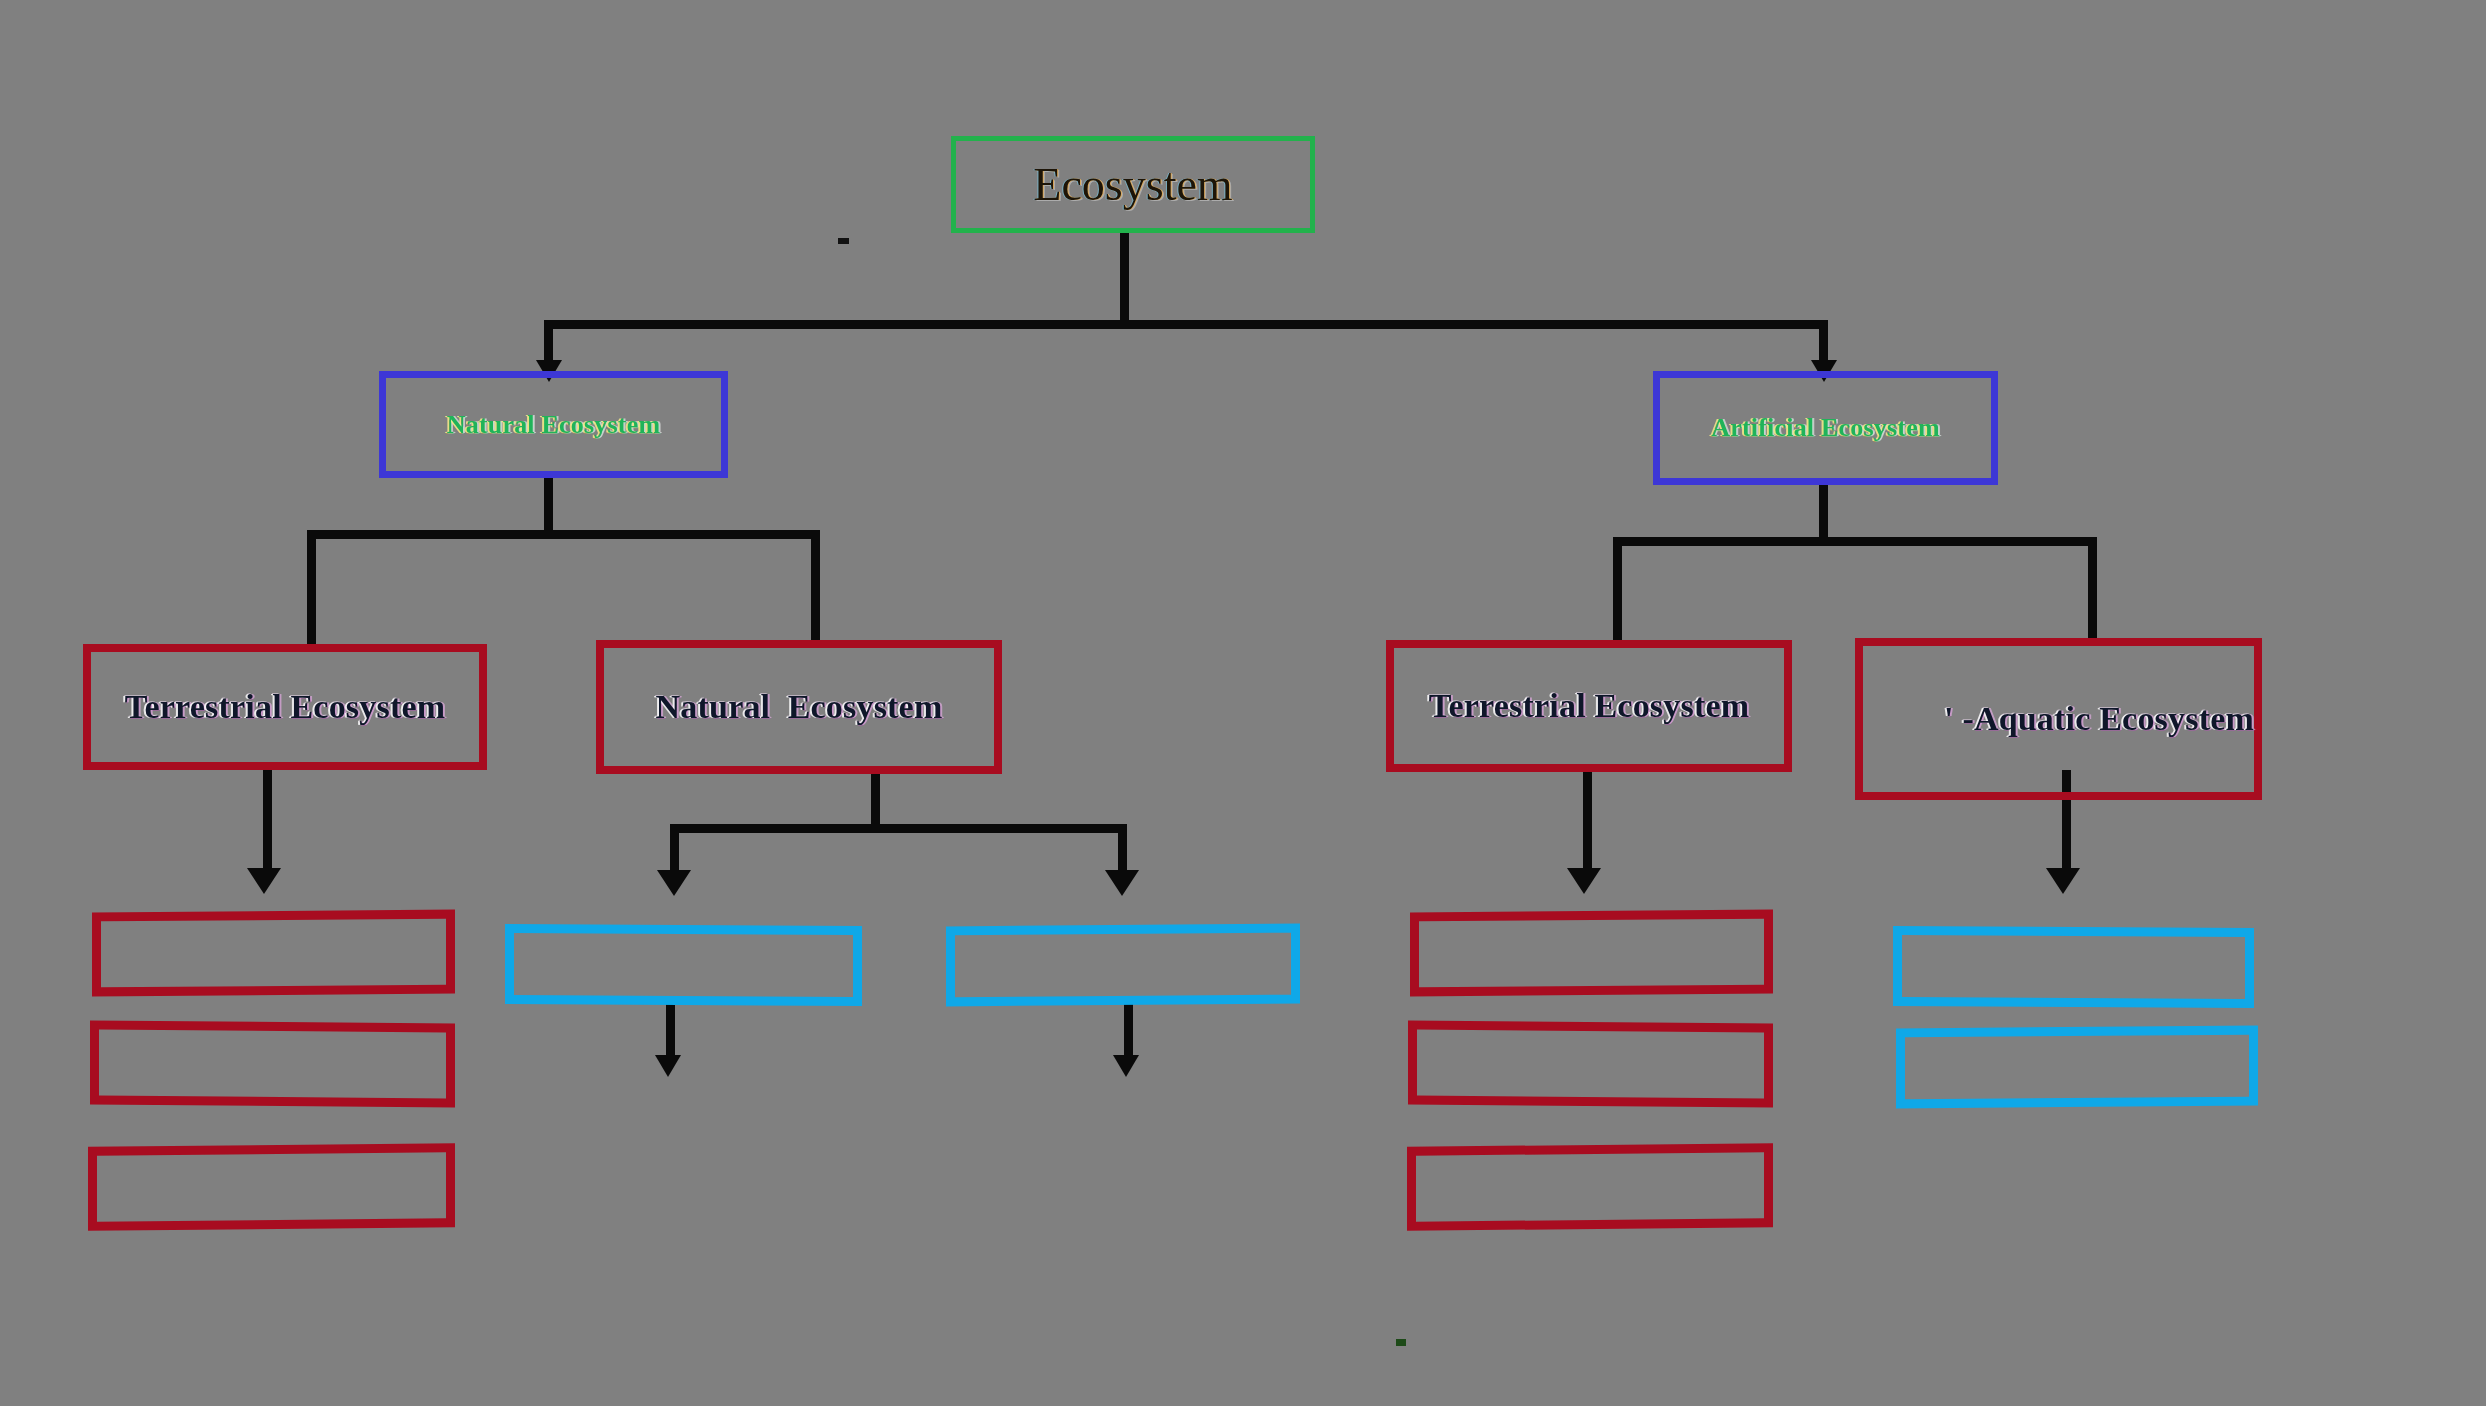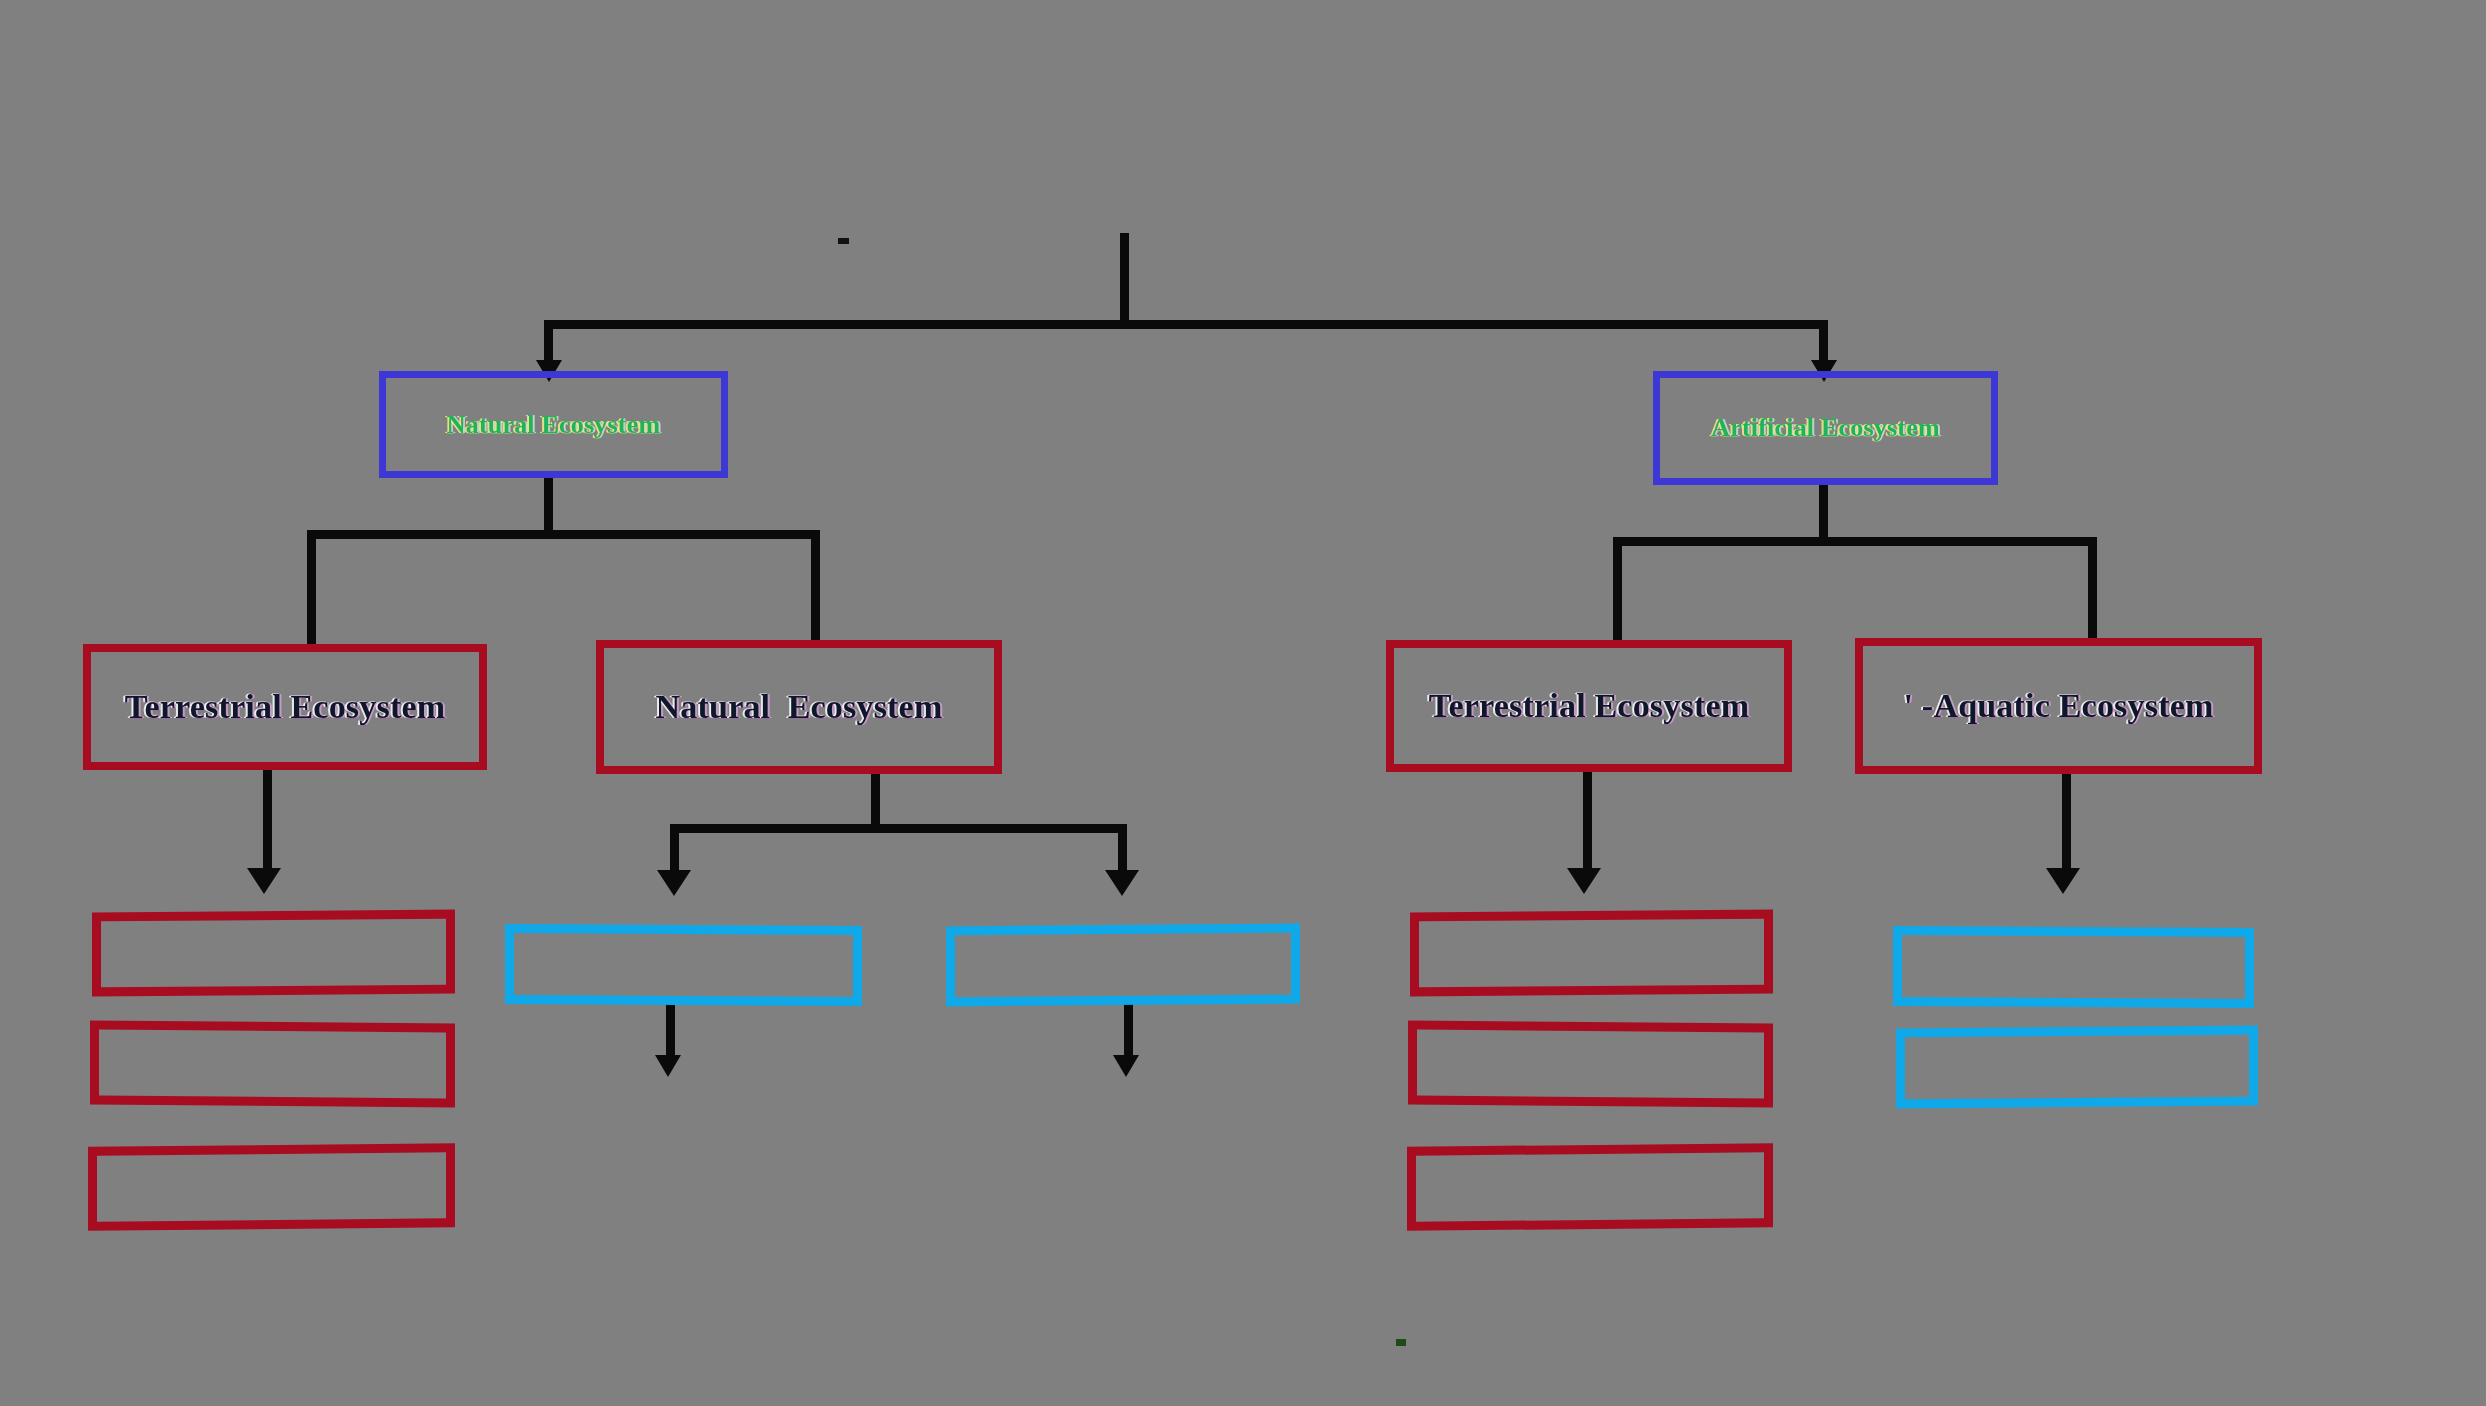--- a/index.html
+++ b/index.html
@@ -169,6 +169,9 @@
   <div class="conn v" style="left:1124px; top:1000px; height:62px;"></div>
   <div class="arrowhead small" style="left:1113px; top:1055px;"></div>
 
+  <div class="node root" style="left:951px; top:136px; width:364px; height:97px;">
+    <span class="label">Ecosystem</span>
+  </div>
 
   <div class="node lvl2" style="left:379px; top:371px; width:349px; height:107px;">
     <span class="label">Natural Ecosystem</span>

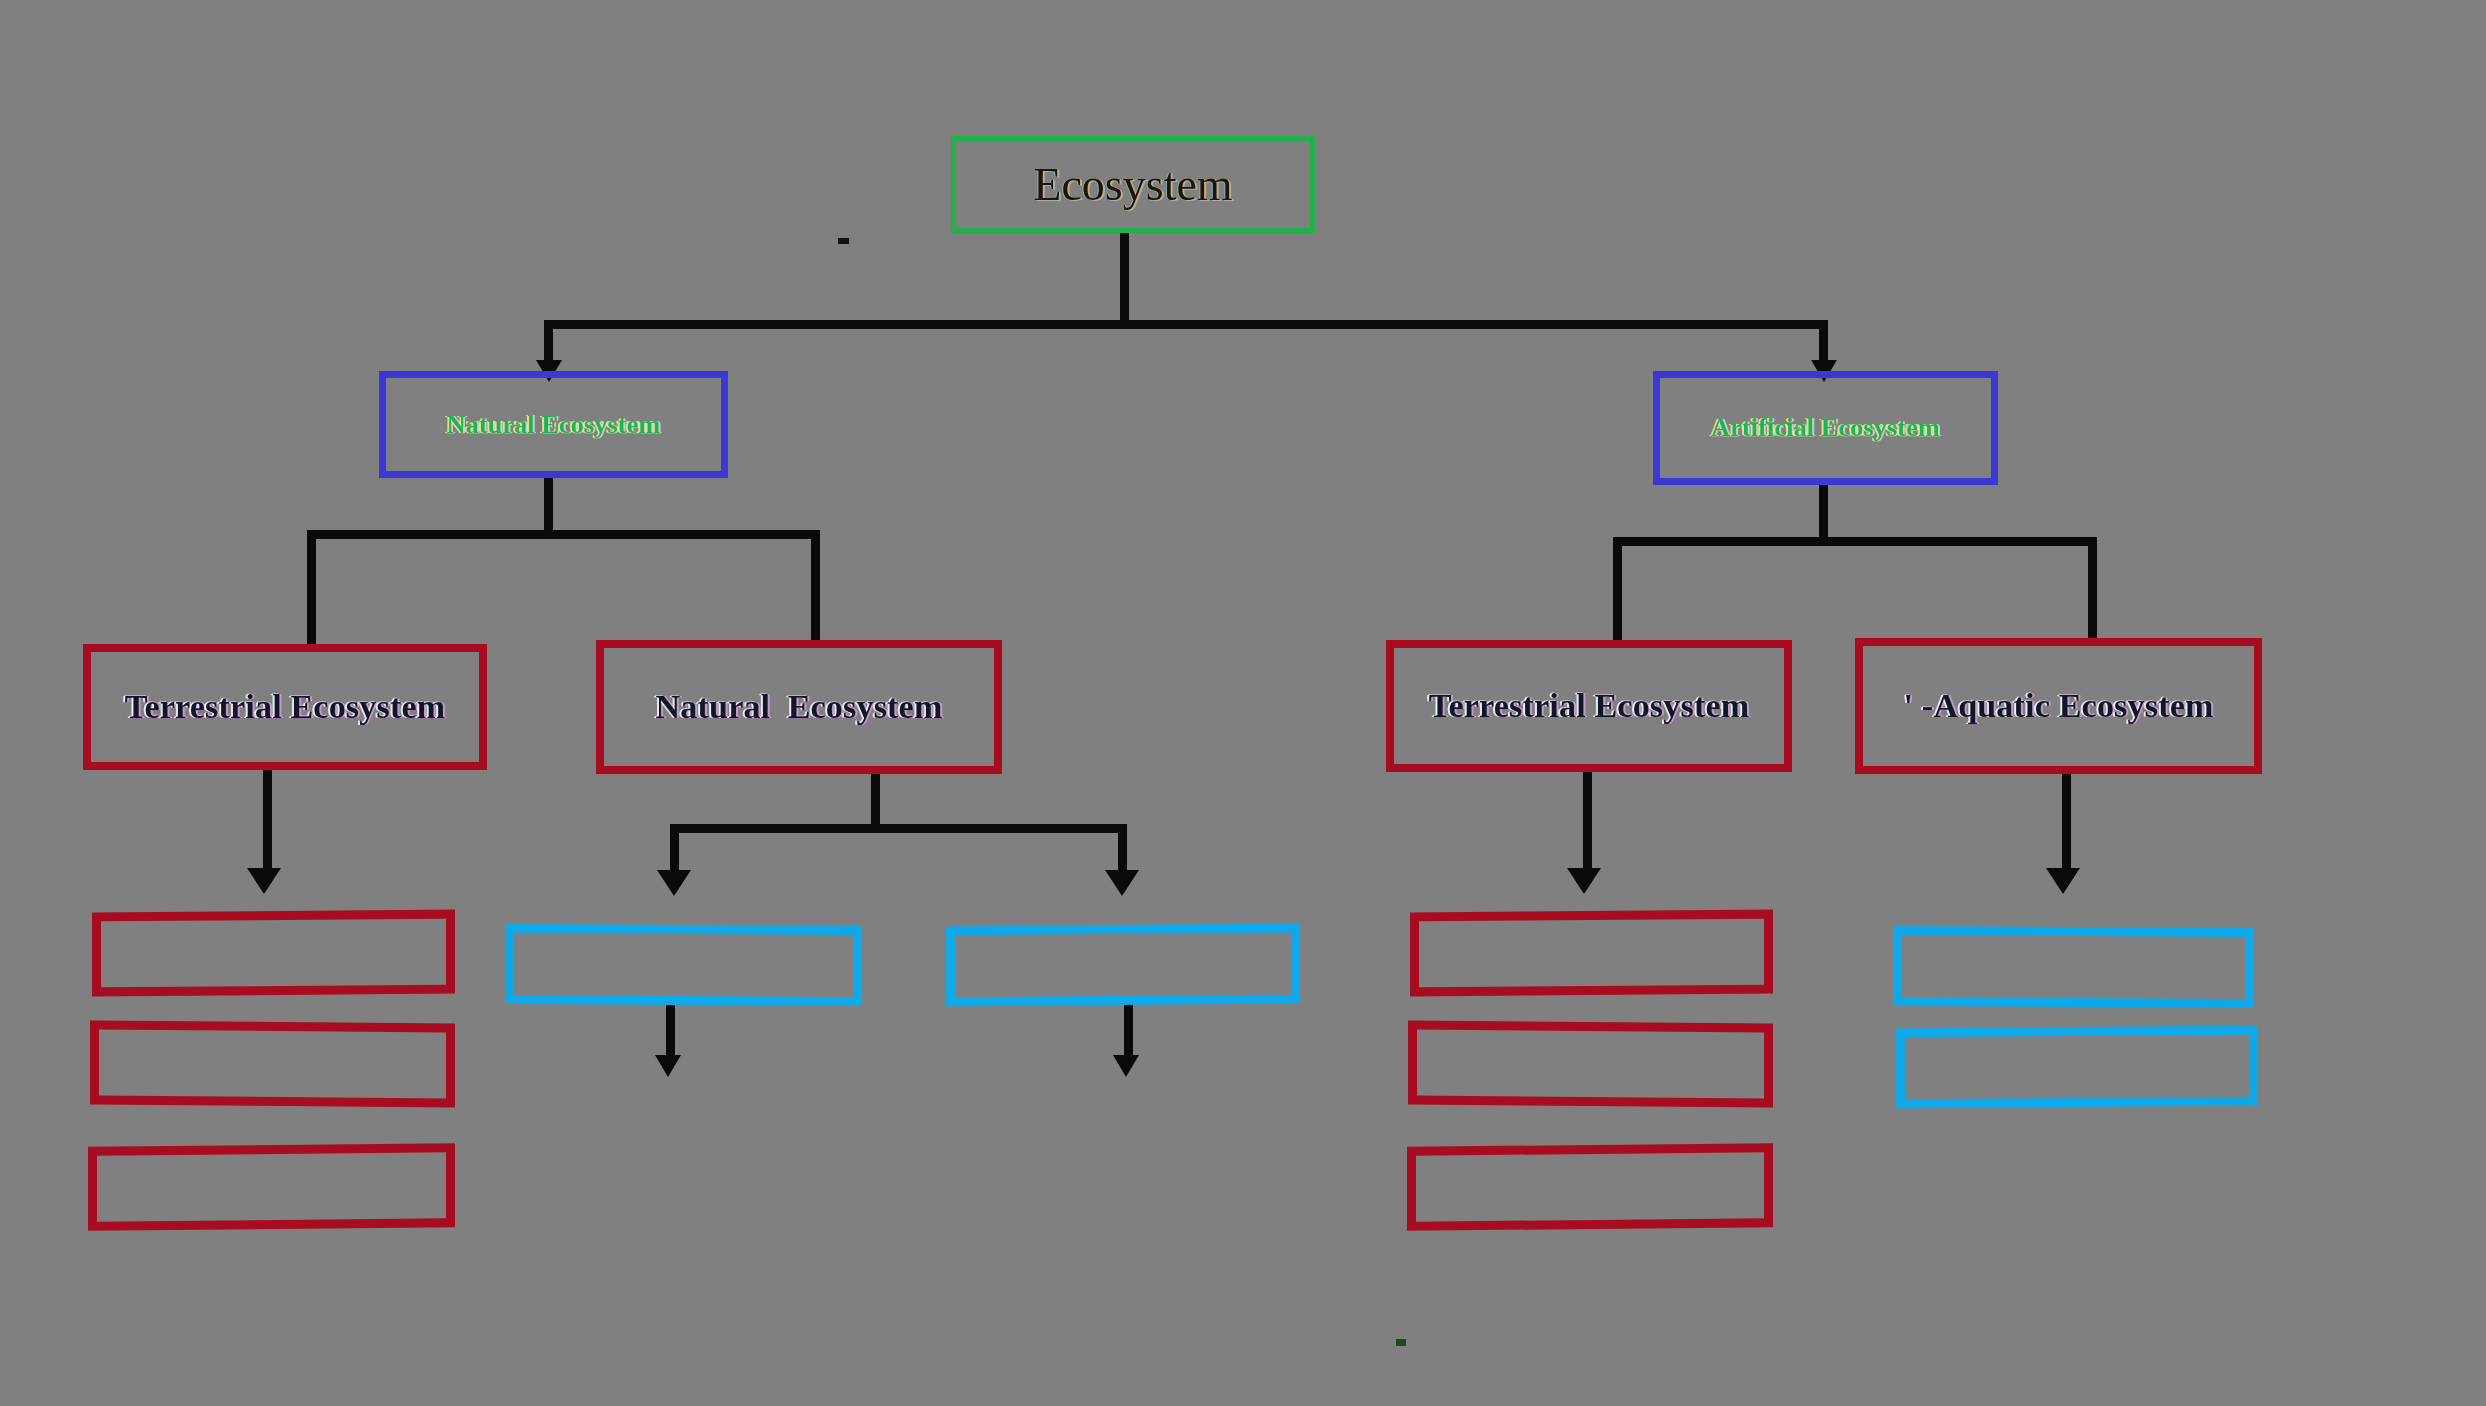--- a/index.html
+++ b/index.html
@@ -193,7 +193,7 @@
     <span class="label">Terrestrial Ecosystem</span>
   </div>
 
-  <div class="node lvl3" style="left:1855px; top:638px; width:407px; height:136px;">
+  <div class="node lvl3" style="left:1855px; top:638px; width:407px; height:162px;justify-content:flex-end;">
     <span class="label">' -Aquatic Ecosystem</span>
   </div>
 

